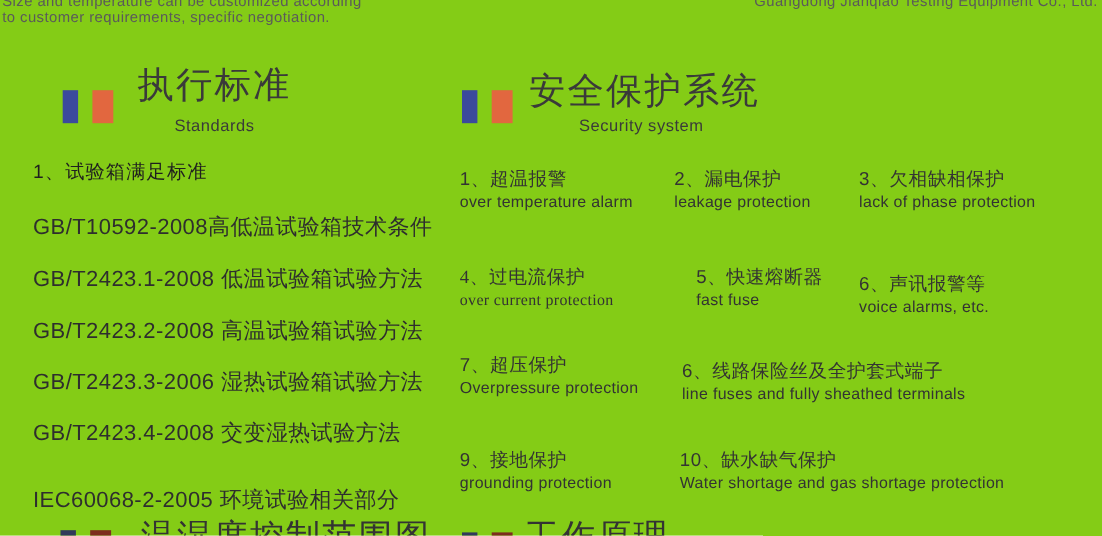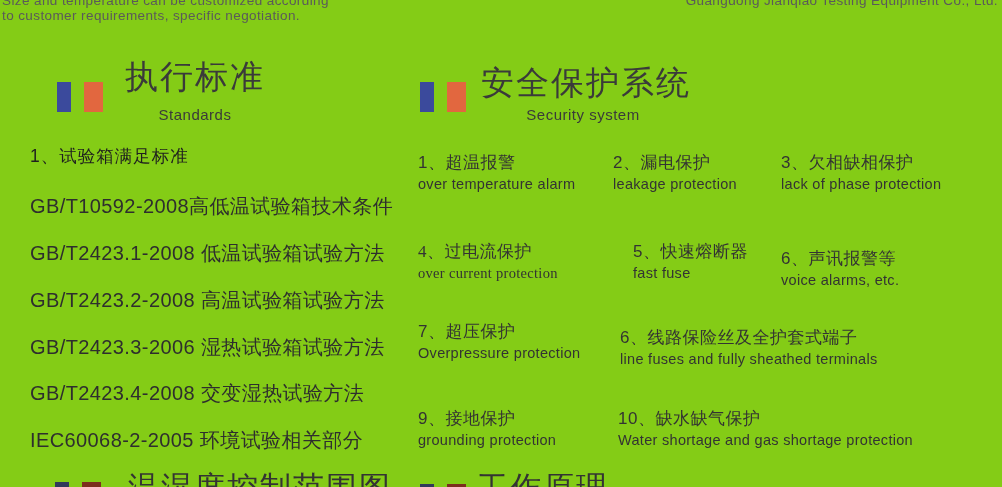--- a/index.html
+++ b/index.html
@@ -91,7 +91,7 @@
   <div class="std-item" style="top:287px;">GB/T2423.2-2008 高温试验箱试验方法</div>
   <div class="std-item" style="top:334px;">GB/T2423.3-2006 湿热试验箱试验方法</div>
   <div class="std-item" style="top:380px;">GB/T2423.4-2008 交变湿热试验方法</div>
-  <div class="std-item" style="top:427px;">IEC60068-2-2005 环境试验相关部分</div>
+  <div class="std-item" style="top:441px;">IEC60068-2-2005 环境试验相关部分</div>
 
   <span class="flag" style="left:420px; top:82px;">
       <i class="fb"></i>

